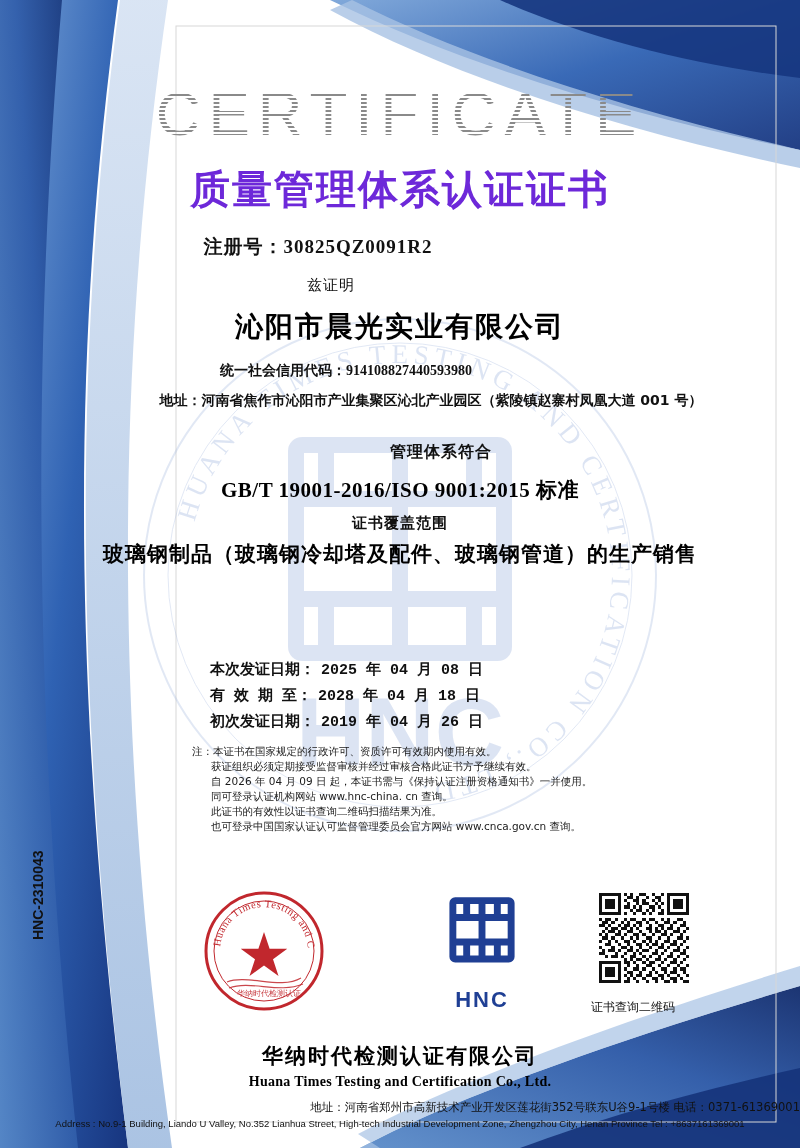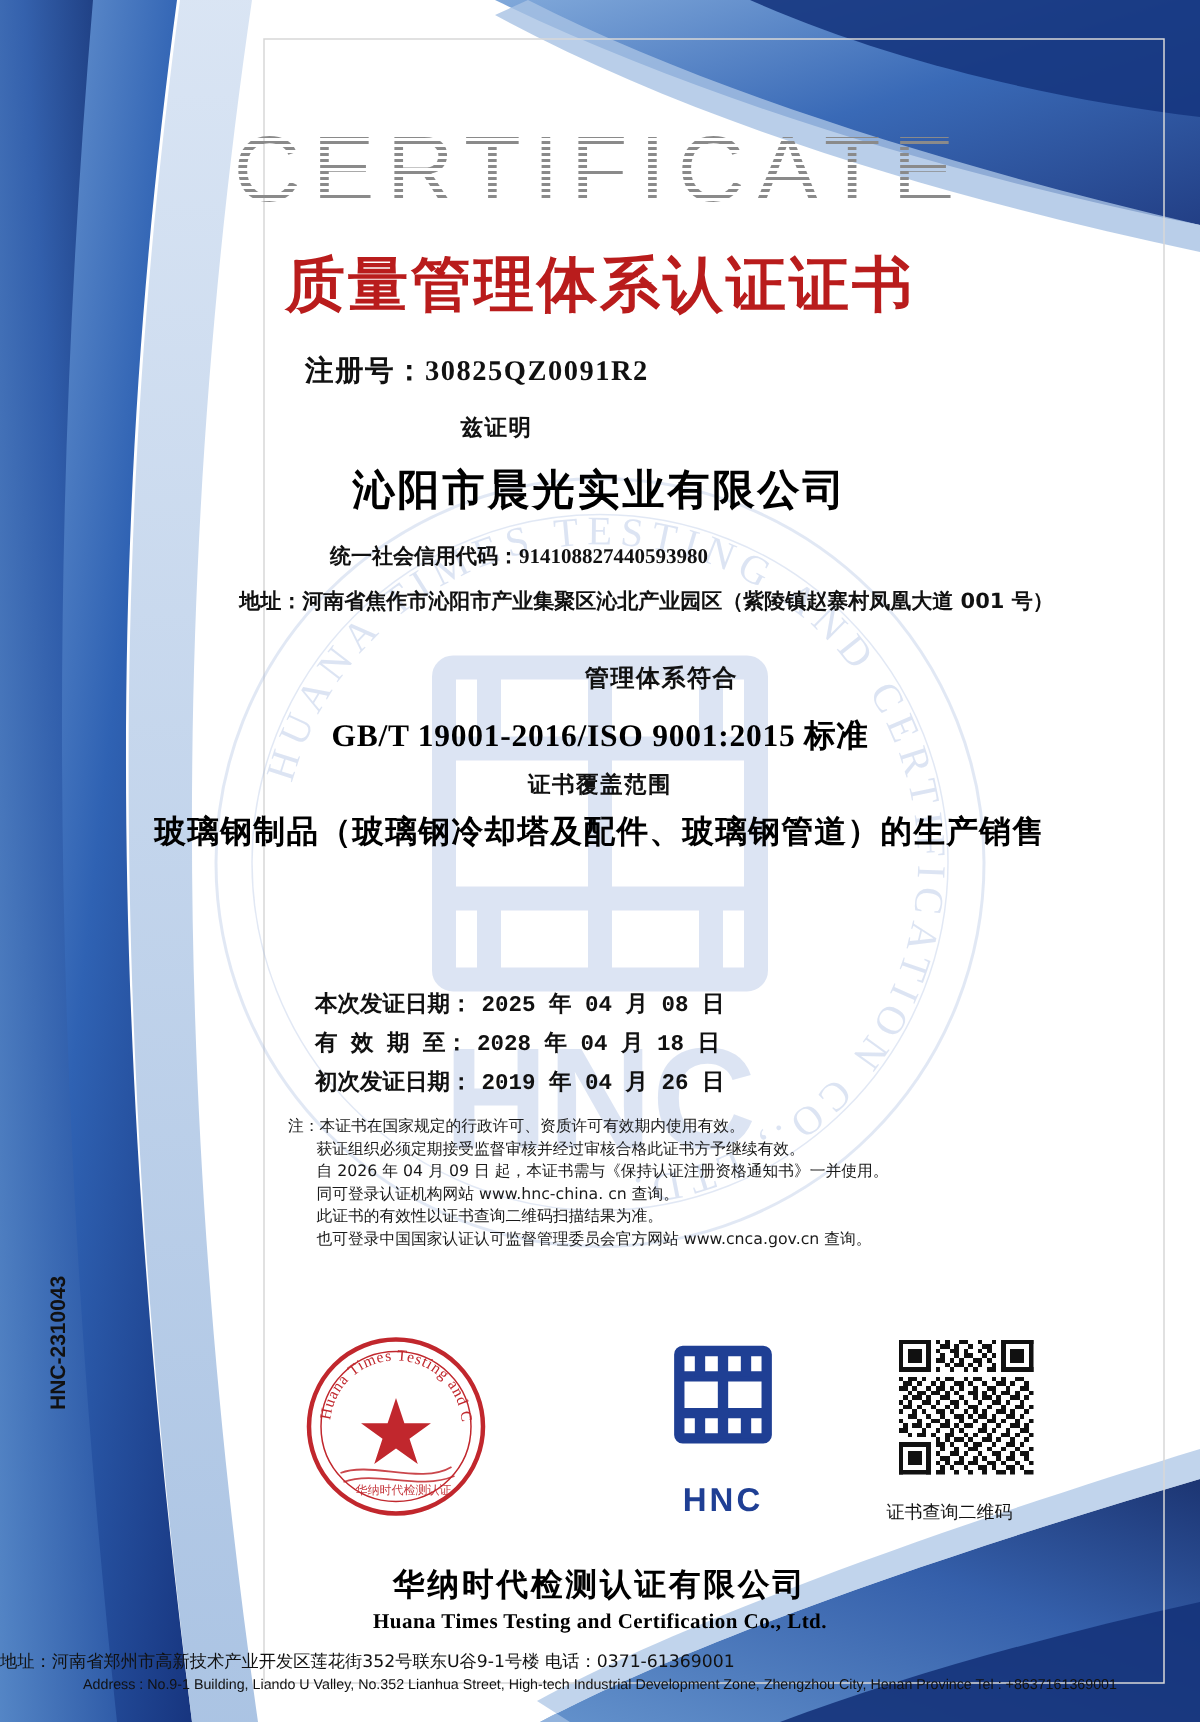--- a/index.html
+++ b/index.html
@@ -80,7 +80,7 @@
     font-weight: bold;
     font-size: 40px;
     letter-spacing: 2px;
-    color: #b91c1c;
+    color: #6d28d9;
   }
 
   .reg-no {

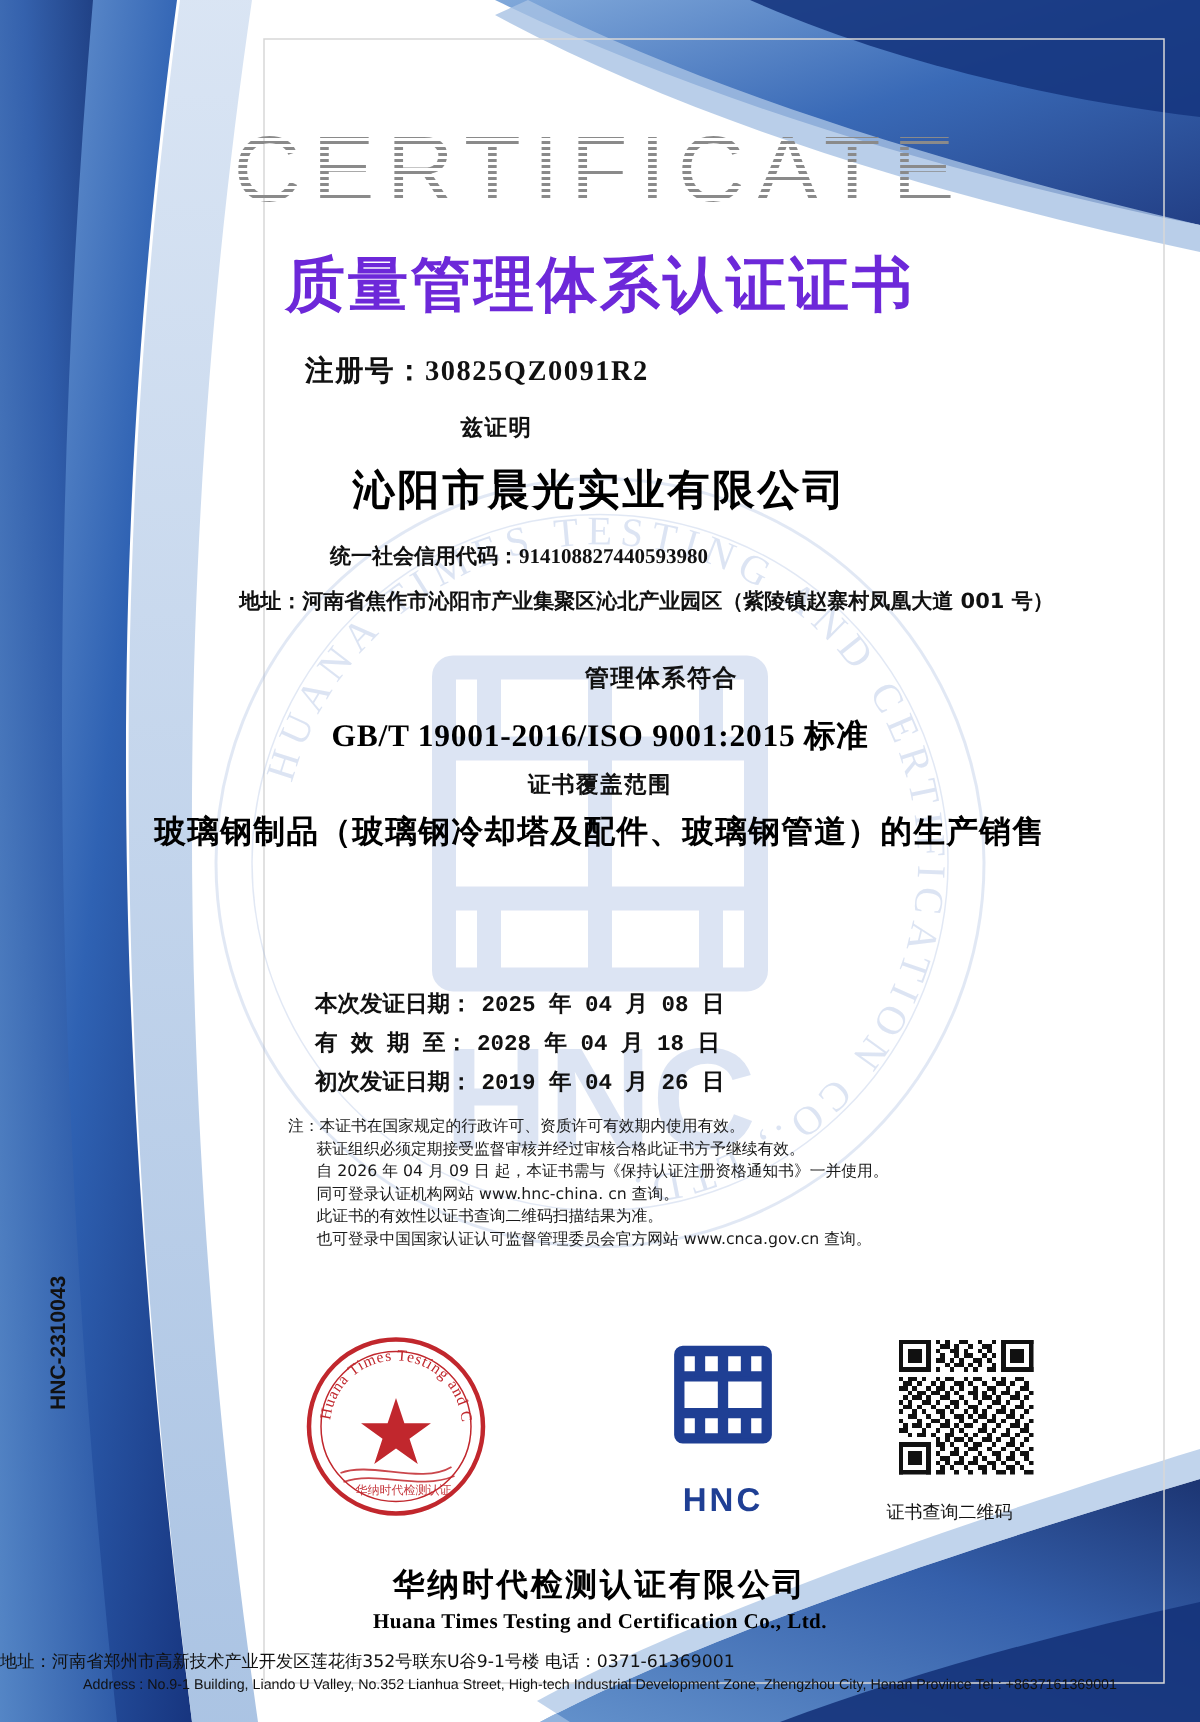--- a/index.html
+++ b/index.html
@@ -105,7 +105,7 @@
     text-align: center;
     font-family: "DejaVu Sans", sans-serif;
     font-size: 15px;
-    font-weight: bold;
+    font-weight: normal;
     color: #111;
     letter-spacing: 1px;
   }

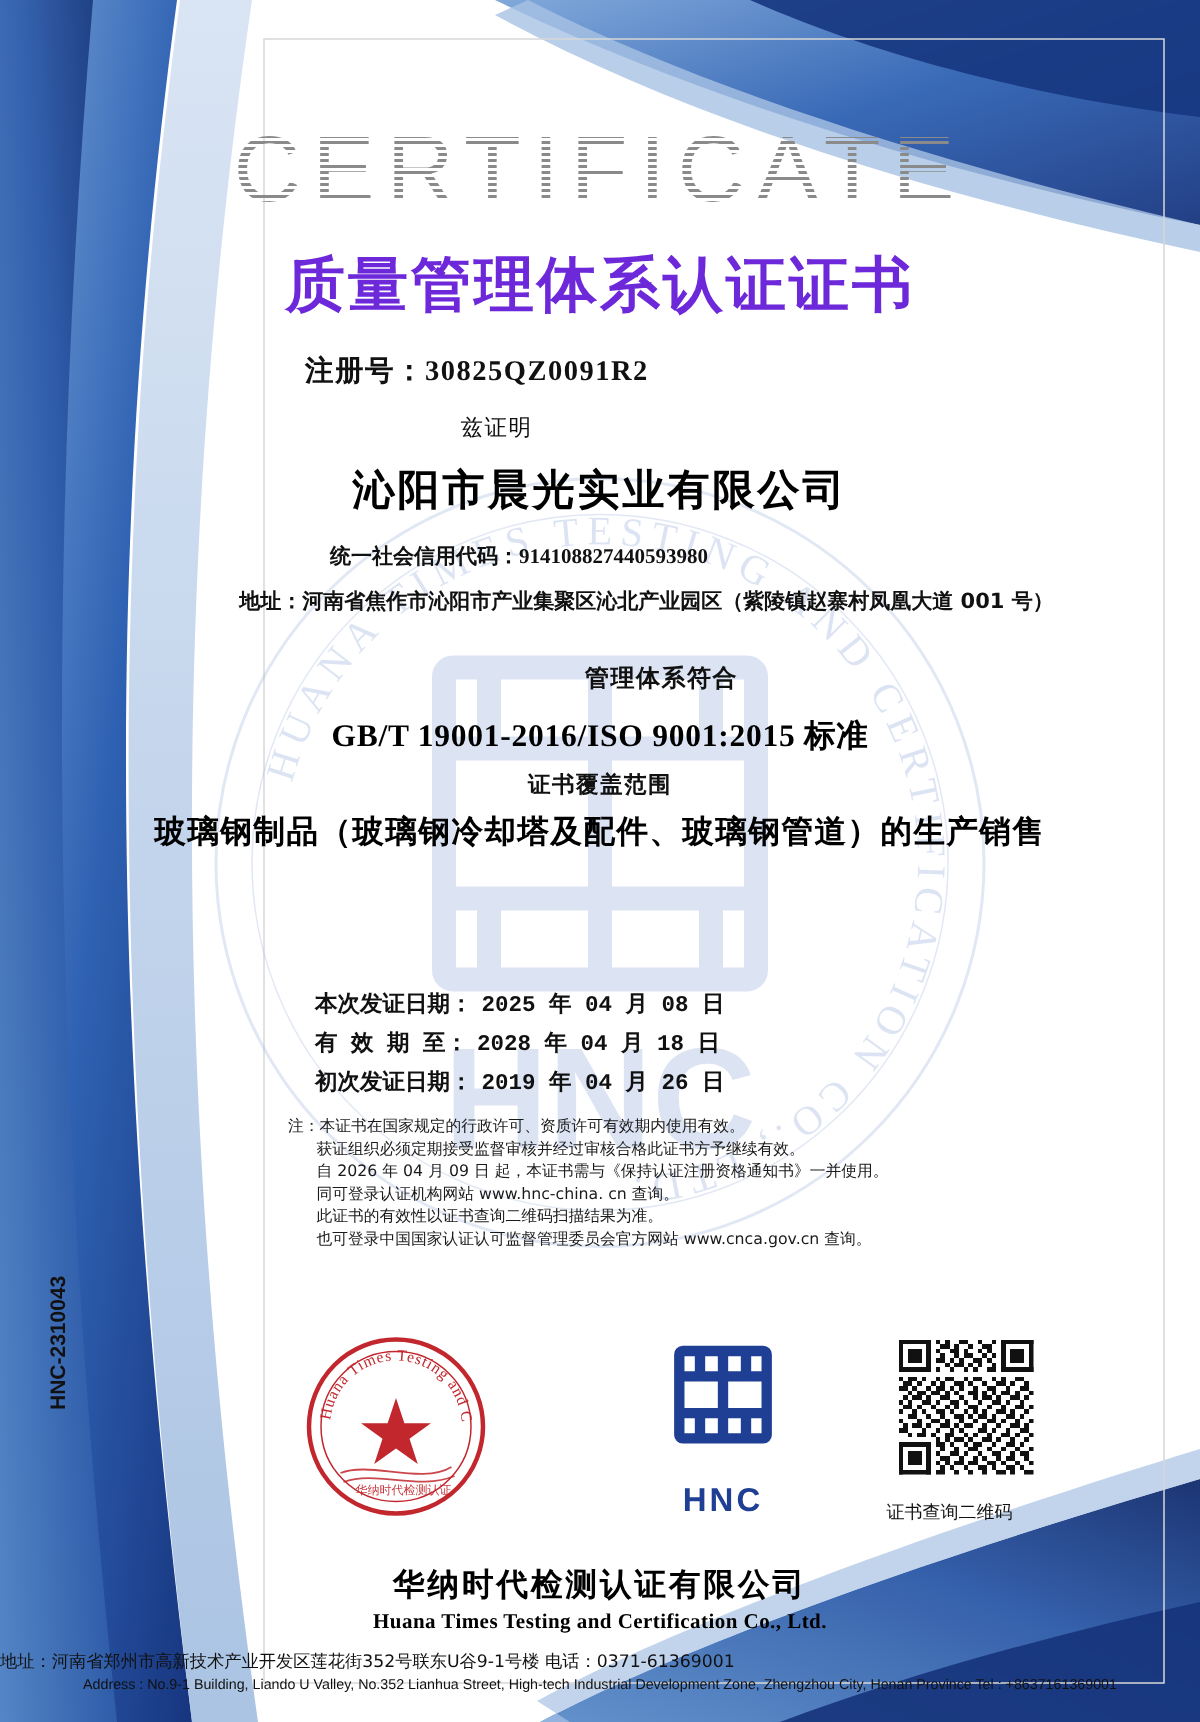--- a/index.html
+++ b/index.html
@@ -309,7 +309,7 @@
     top: 1100px;
     left: 0;
     width: 800px;
-    text-align: left;
+    text-align: right;
     font-family: "DejaVu Sans", sans-serif;
     font-size: 11.5px;
     color: #111;

